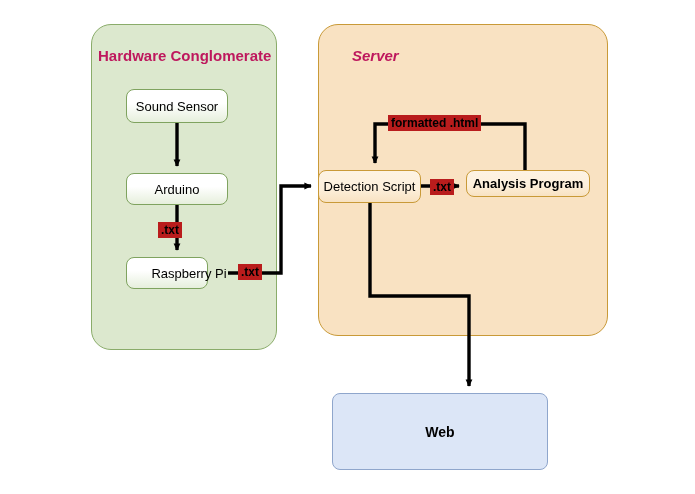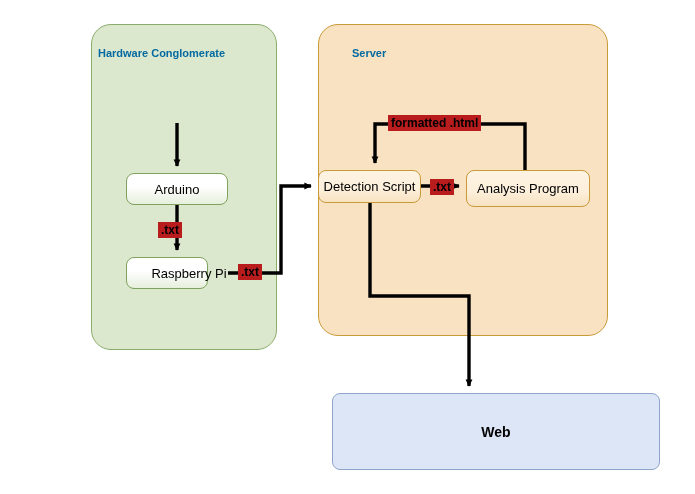--- a/index.html
+++ b/index.html
@@ -31,8 +31,8 @@
   .group-label {
     position: absolute;
     font-weight: bold;
-    font-size: 11px;
-    color: #0369a1;
+    font-size: 15px;
+    color: #be185d;
     white-space: nowrap;
   }
 

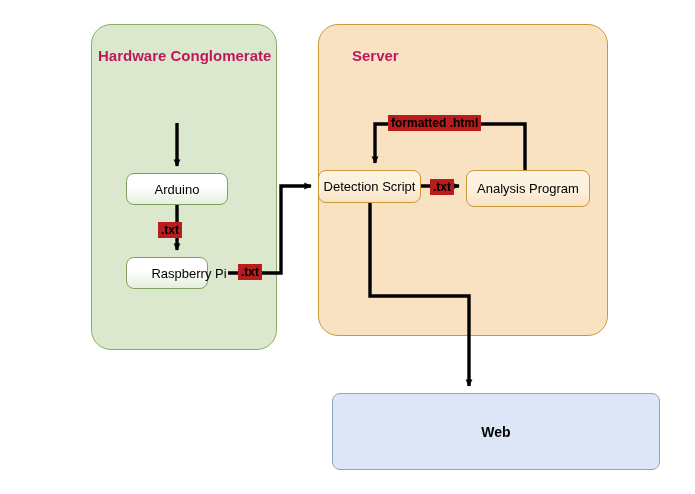--- a/index.html
+++ b/index.html
@@ -60,6 +60,7 @@
   #label-server {
     left: 352px;
     top: 47px;
+    font-style: italic;
   }
 
   

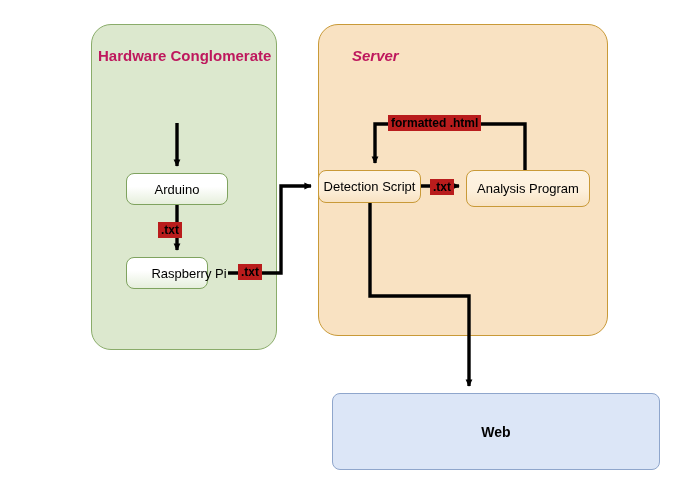--- a/index.html
+++ b/index.html
@@ -146,6 +146,9 @@
     <path d="M370,203 L370,296 L469,296 L469,386" fill="none" stroke="#000000" stroke-width="3.4" stroke-linejoin="miter" marker-end="url(#arrowhead)"></path>
   </svg>
 
+  <div class="node node-green" id="node-sound-sensor">
+    <span>Sound Sensor</span>
+  </div>
 
   <div class="node node-green" id="node-arduino">
     <span>Arduino</span>

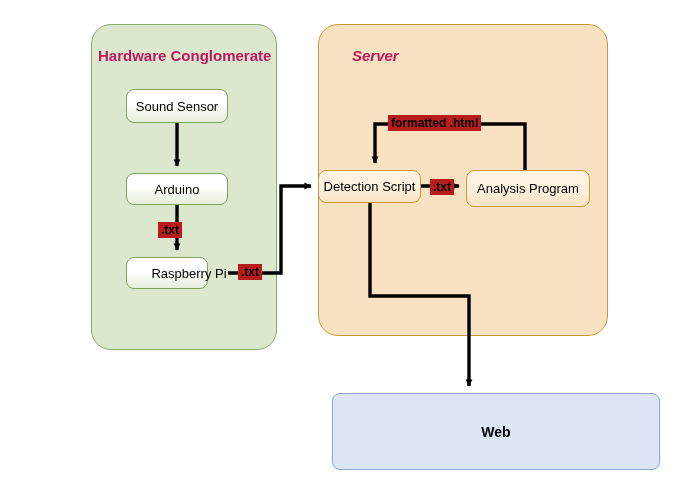--- a/index.html
+++ b/index.html
@@ -94,7 +94,7 @@
   #node-arduino      { left: 126px; top: 173px; width: 102px; height: 32px; align-items: center; }
   #node-raspberry-pi { left: 126px; top: 257px; width: 82px; height: 32px; padding-left: 44px; }
   #node-detection-script { left: 318px; top: 170px; width: 103px; height: 33px; align-items: center; }
-  #node-analysis-program { left: 466px; top: 170px; width: 124px; height: 37px; }
+  #node-analysis-program { left: 466px; top: 170px; width: 124px; height: 27px; font-weight: bold; }
   #node-web { left: 332px; top: 393px; width: 328px; height: 77px; font-size: 14px; }
 
   

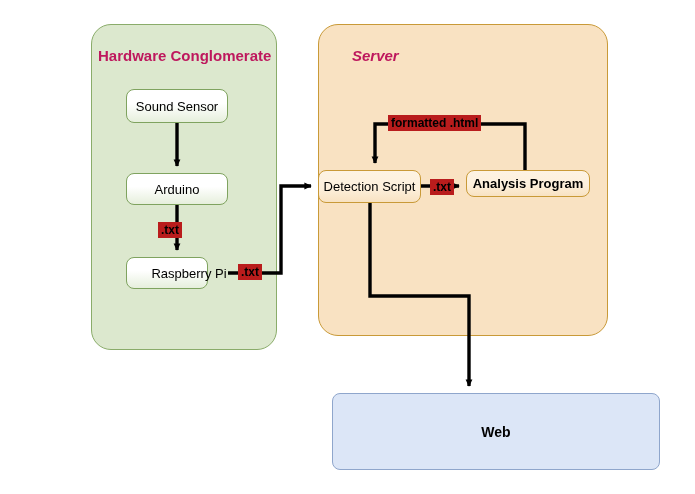--- a/index.html
+++ b/index.html
@@ -95,7 +95,7 @@
   #node-raspberry-pi { left: 126px; top: 257px; width: 82px; height: 32px; padding-left: 44px; }
   #node-detection-script { left: 318px; top: 170px; width: 103px; height: 33px; align-items: center; }
   #node-analysis-program { left: 466px; top: 170px; width: 124px; height: 27px; font-weight: bold; }
-  #node-web { left: 332px; top: 393px; width: 328px; height: 77px; font-size: 14px; }
+  #node-web { left: 332px; top: 393px; width: 216px; height: 77px; font-size: 14px; }
 
   
   .edge-label {

